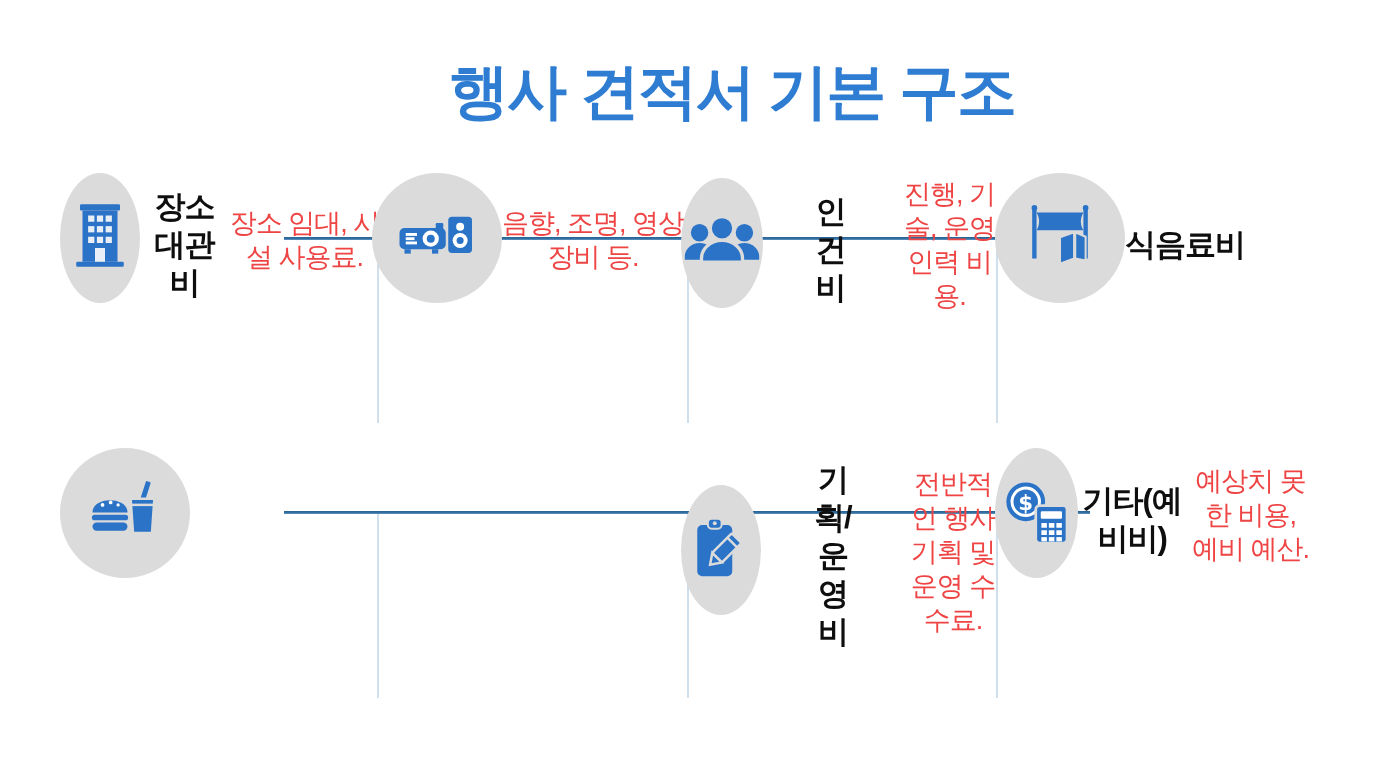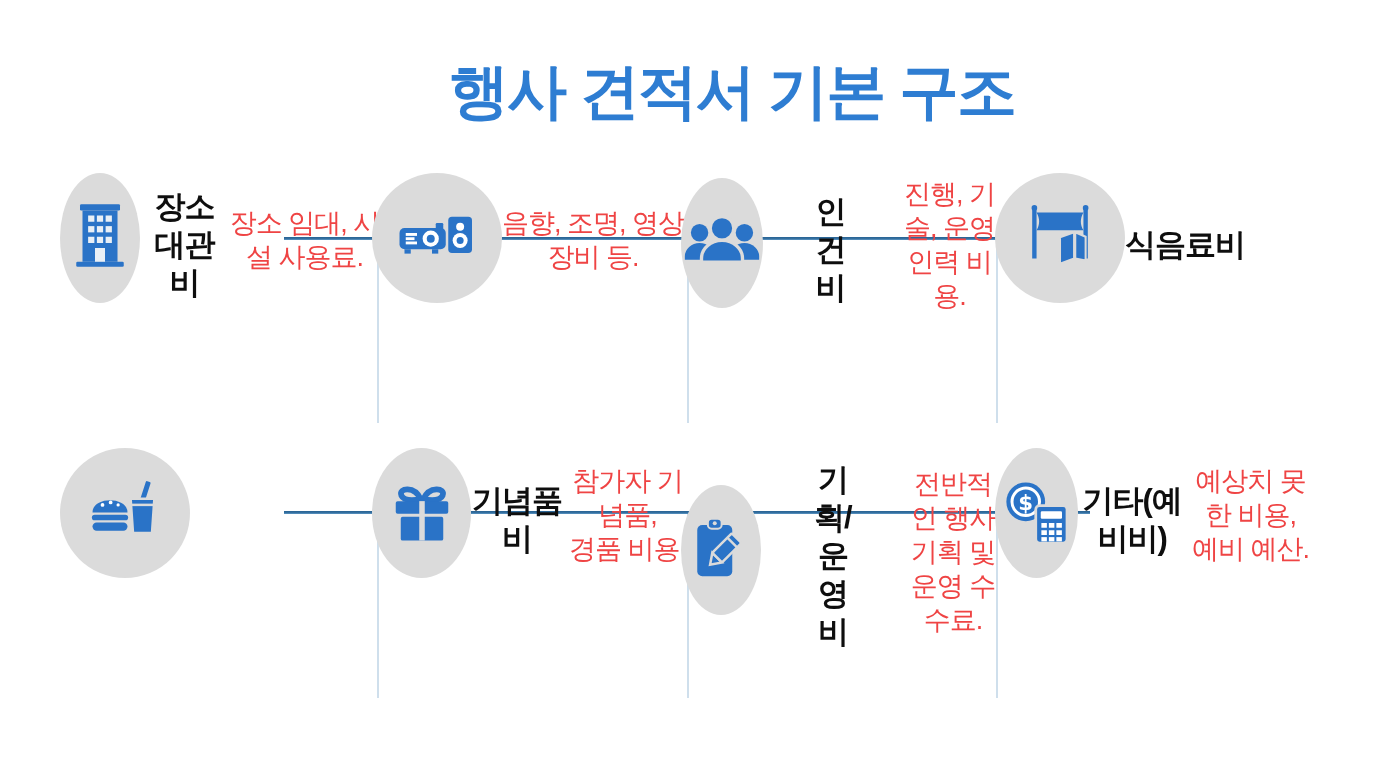--- a/index.html
+++ b/index.html
@@ -138,20 +138,6 @@
     </div>
   </div>
 
-  <div class="cell row2 cx2">
-    <div class="circle">
-      <svg width="80" height="80" viewBox="0 0 64 64">
-        <path d="M31,21 C26,10 13,12 15.5,18 C17.5,22.5 25,22 31,21 Z" fill="none" stroke="#2a73c7" stroke-width="4.6"></path>
-        <path d="M33,21 C38,10 51,12 48.5,18 C46.5,22.5 39,22 33,21 Z" fill="none" stroke="#2a73c7" stroke-width="4.6"></path>
-        <rect x="11" y="22.5" width="42" height="10" rx="1.5"></rect>
-        <rect x="15" y="35" width="34" height="19" rx="1.5"></rect>
-        <rect x="29.8" y="22.5" width="4.4" height="31.5" fill="#dbdbdb"></rect>
-      </svg>
-    </div>
-    <div class="item-title">기념품비</div>
-    <div class="item-desc">참가자 기념품,
-경품 비용.</div>
-  </div>
 
   <div class="cell row2 cx3">
     <div class="circle">

